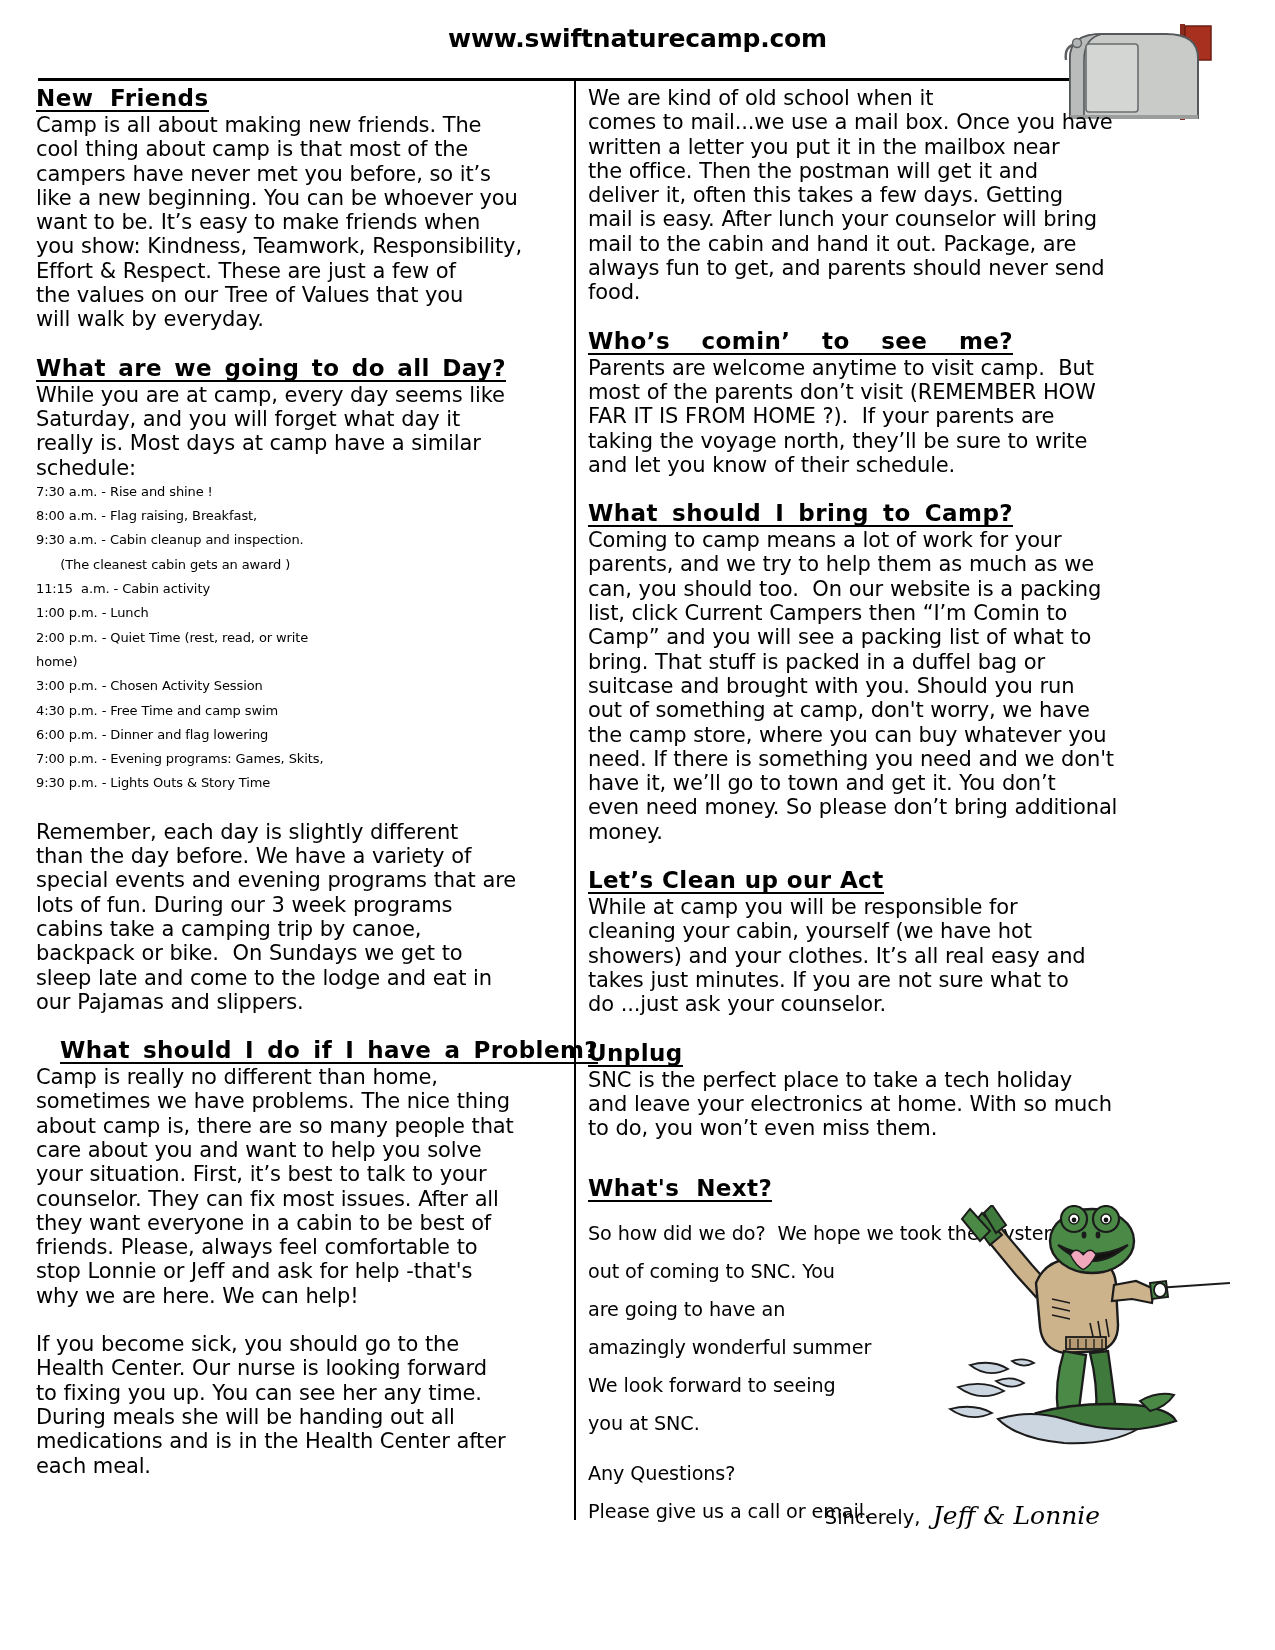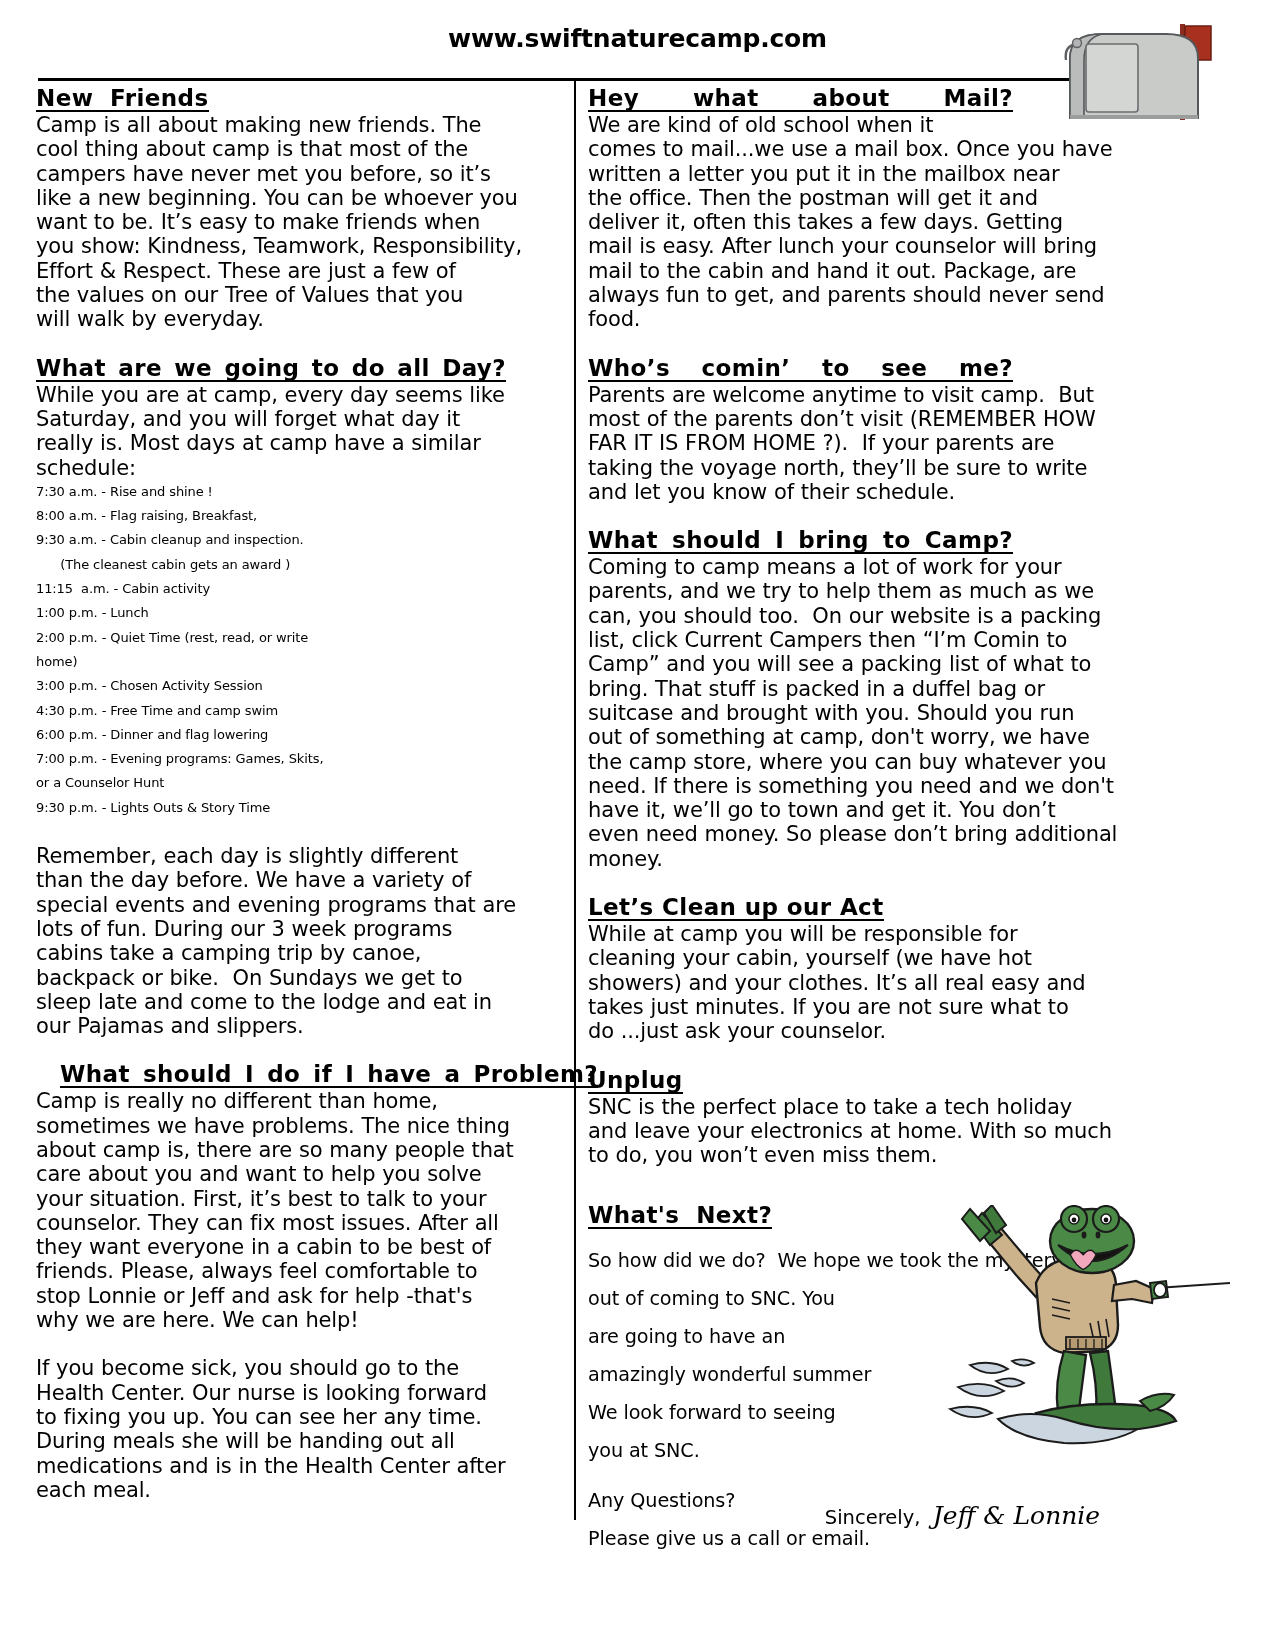--- a/index.html
+++ b/index.html
@@ -215,7 +215,6 @@
   <div class="col col-right">
 
     
-    <h2 class="sec spread wide3">Hey what about Mail?</h2>
     <p class="body">We are kind of old school when it
 comes to mail...we use a mail box. Once you have</p>
     <p class="body">written a letter you put it in the mailbox near

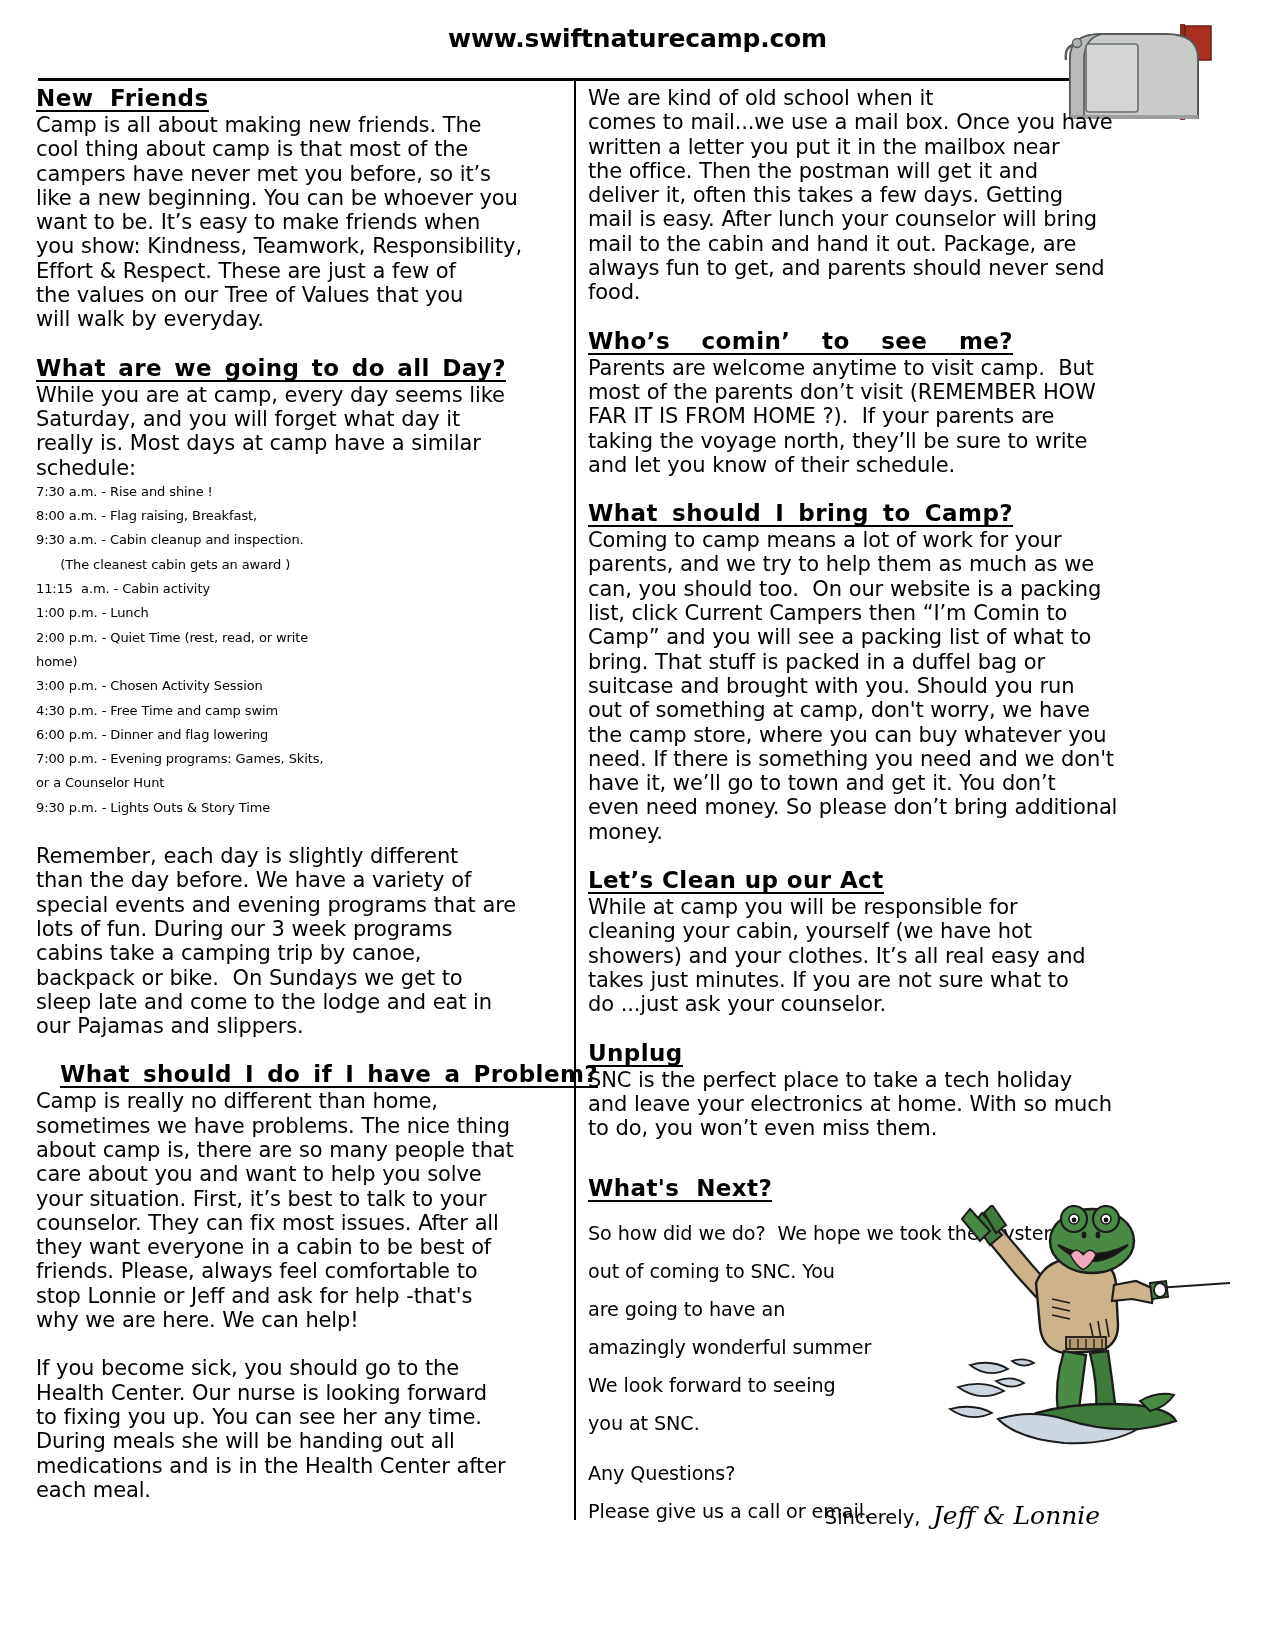--- a/index.html
+++ b/index.html
@@ -173,7 +173,6 @@
     <p class="sched">4:30 p.m. - Free Time and camp swim</p>
     <p class="sched">6:00 p.m. - Dinner and flag lowering</p>
     <p class="sched">7:00 p.m. - Evening programs: Games, Skits,</p>
-    <p class="sched">or a Counselor Hunt</p>
     <p class="sched">9:30 p.m. - Lights Outs &amp; Story Time</p>
 
     <div class="gap"></div>

